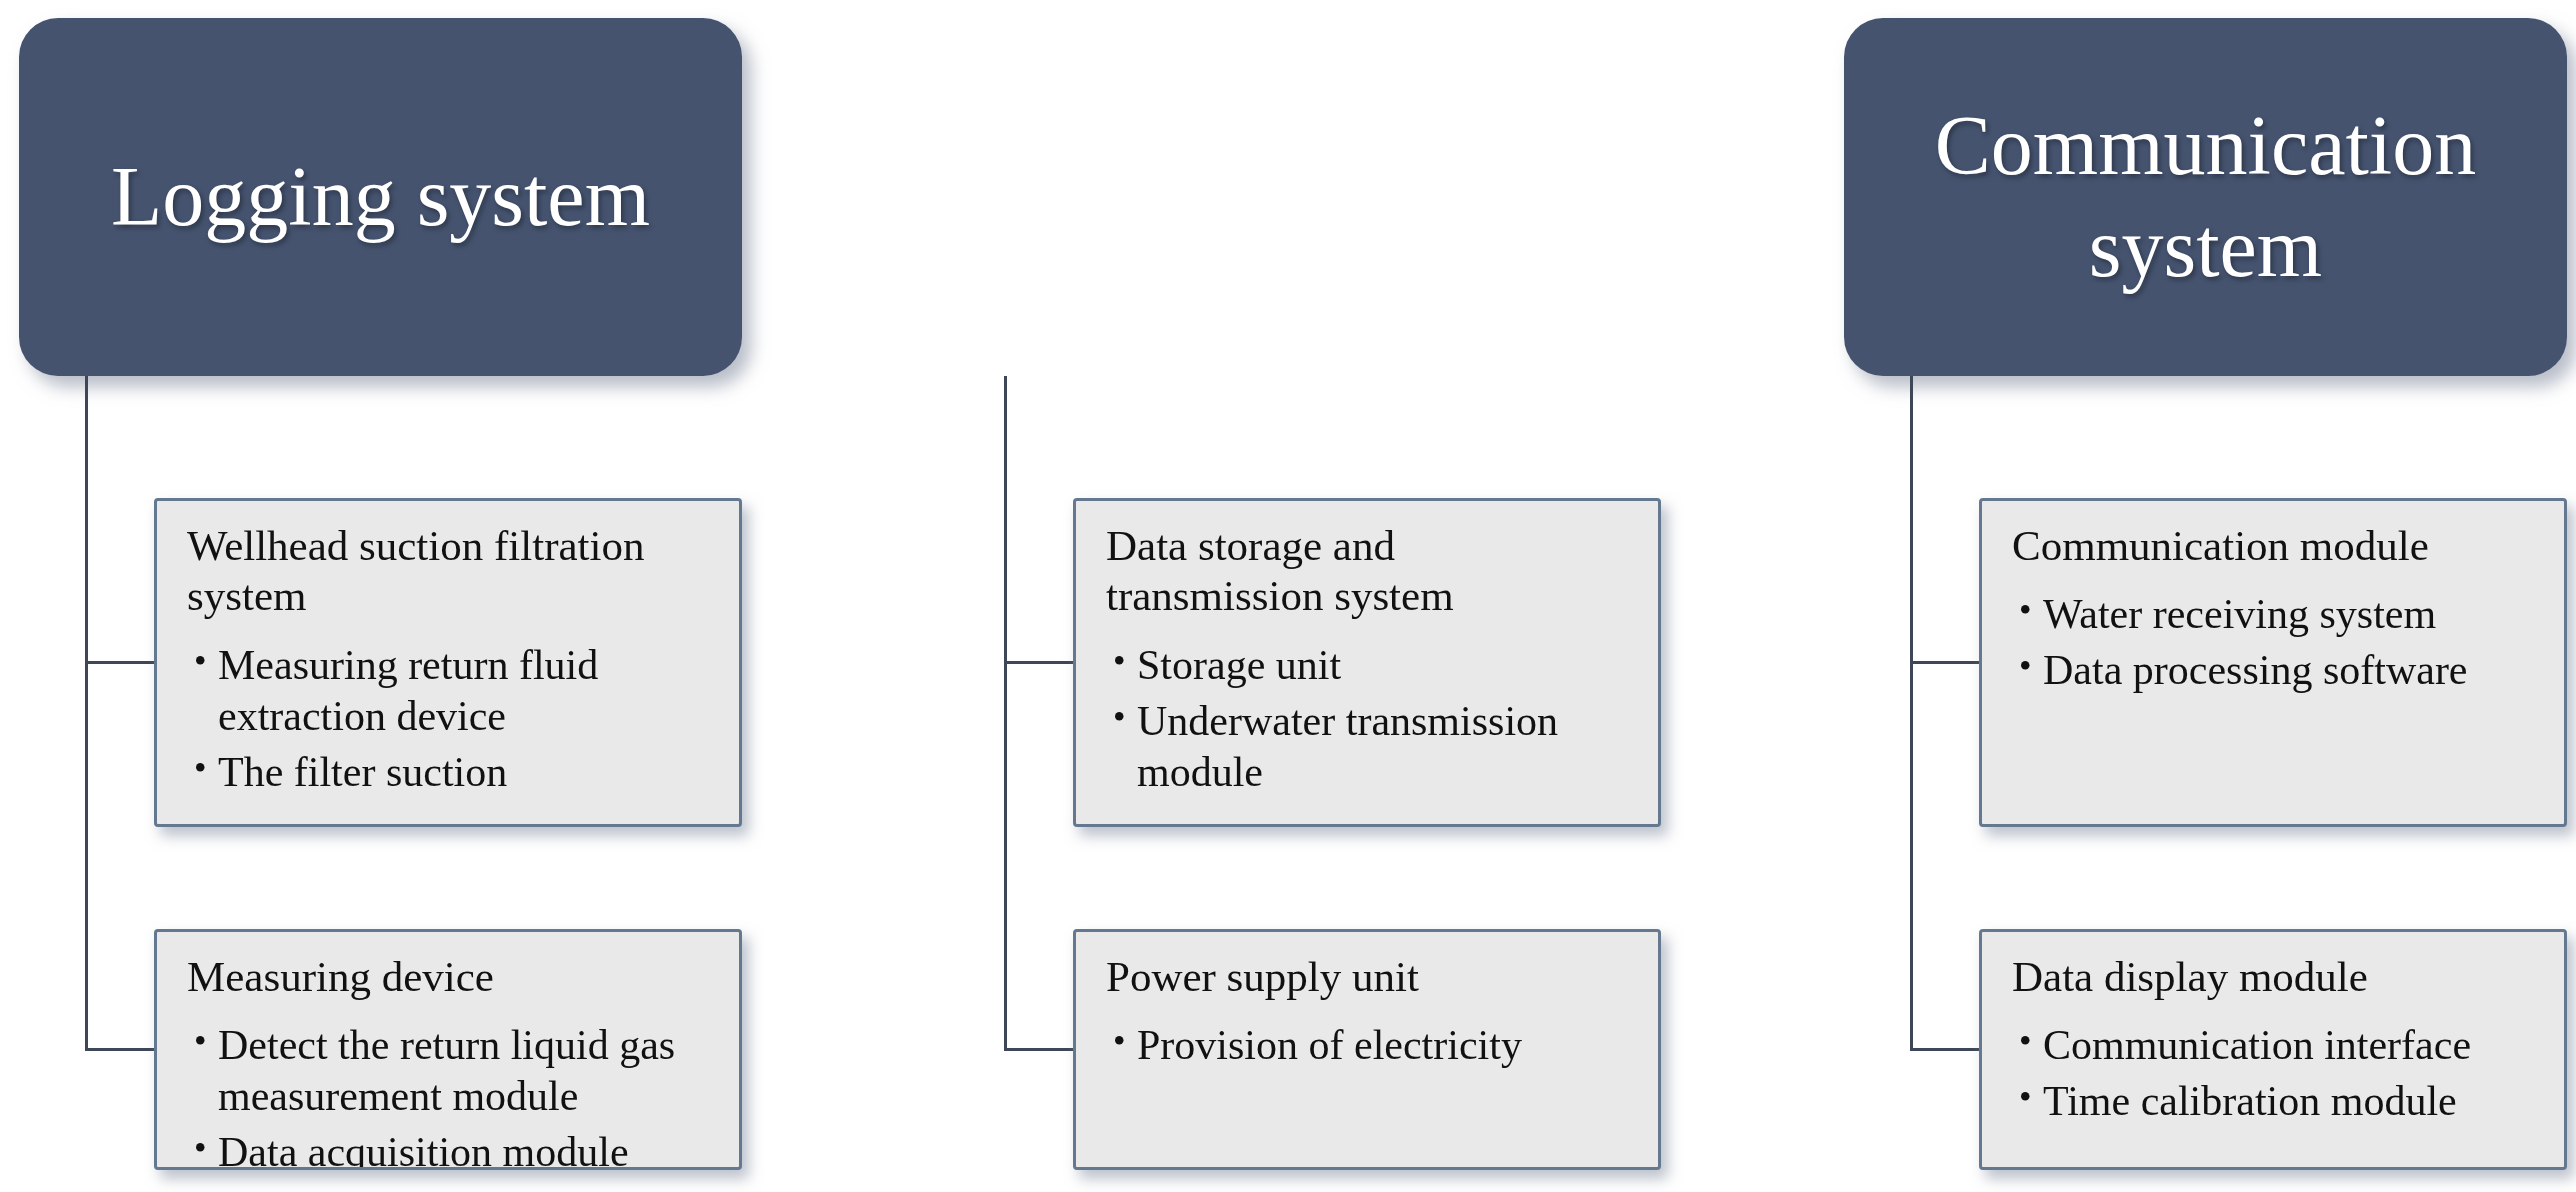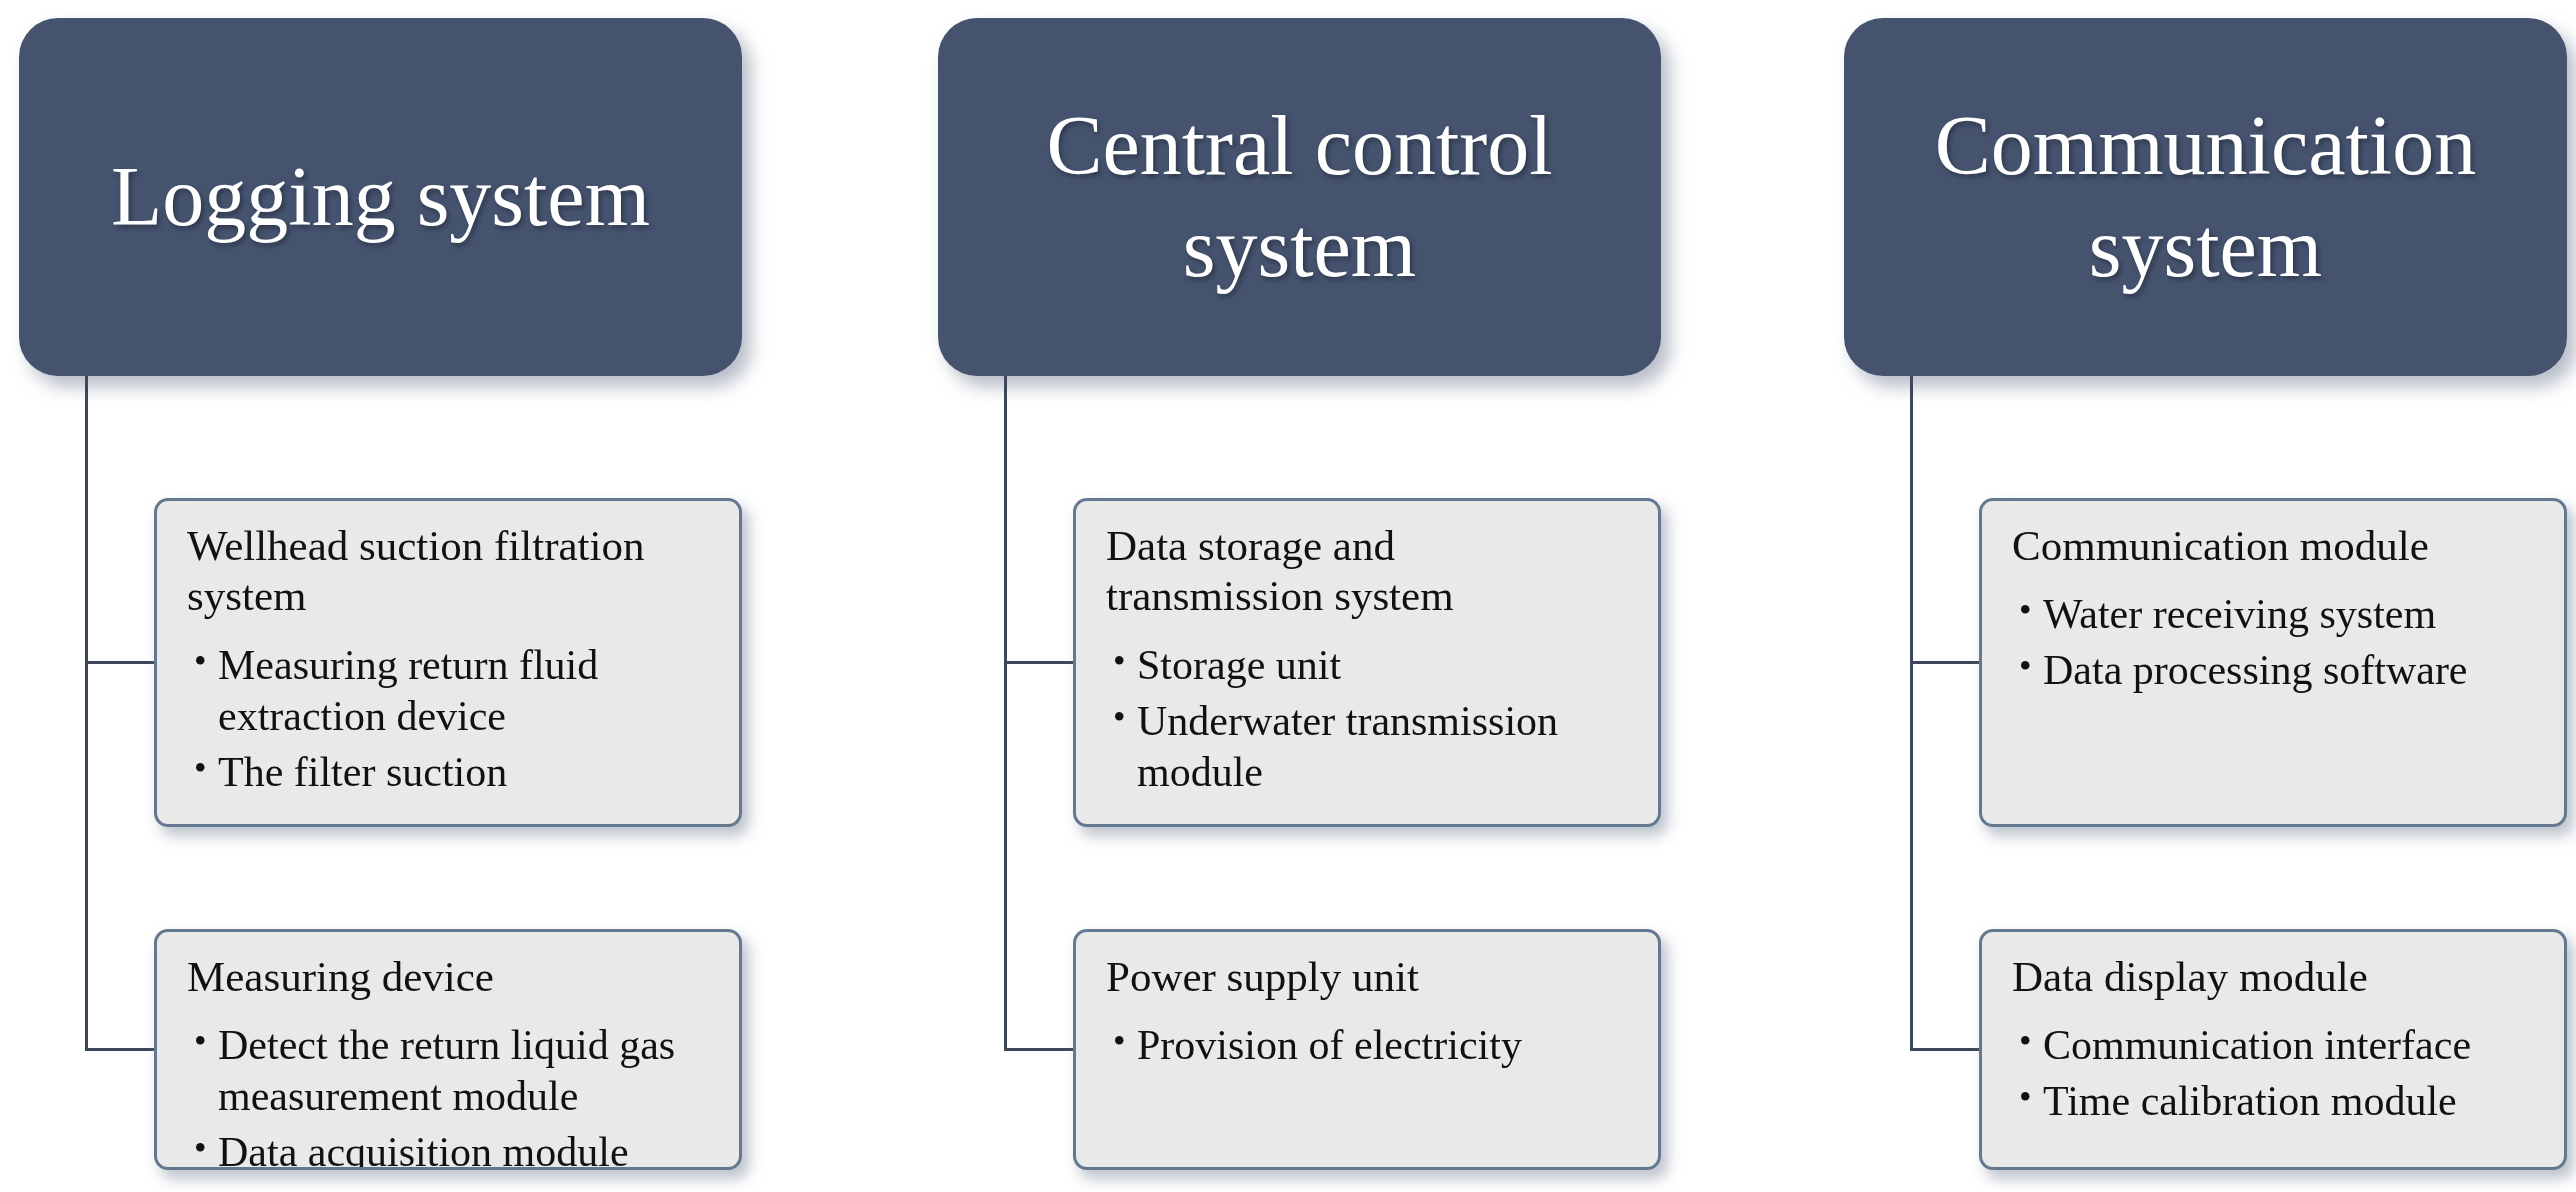--- a/index.html
+++ b/index.html
@@ -142,9 +142,6 @@
   </div>
 
   <div class="column col-2">
-    <div class="header-box">
-      <div class="header-title">Central control system</div>
-    </div>
     <div class="connector vline"></div>
     <div class="connector hline h1"></div>
     <div class="connector hline h2"></div>

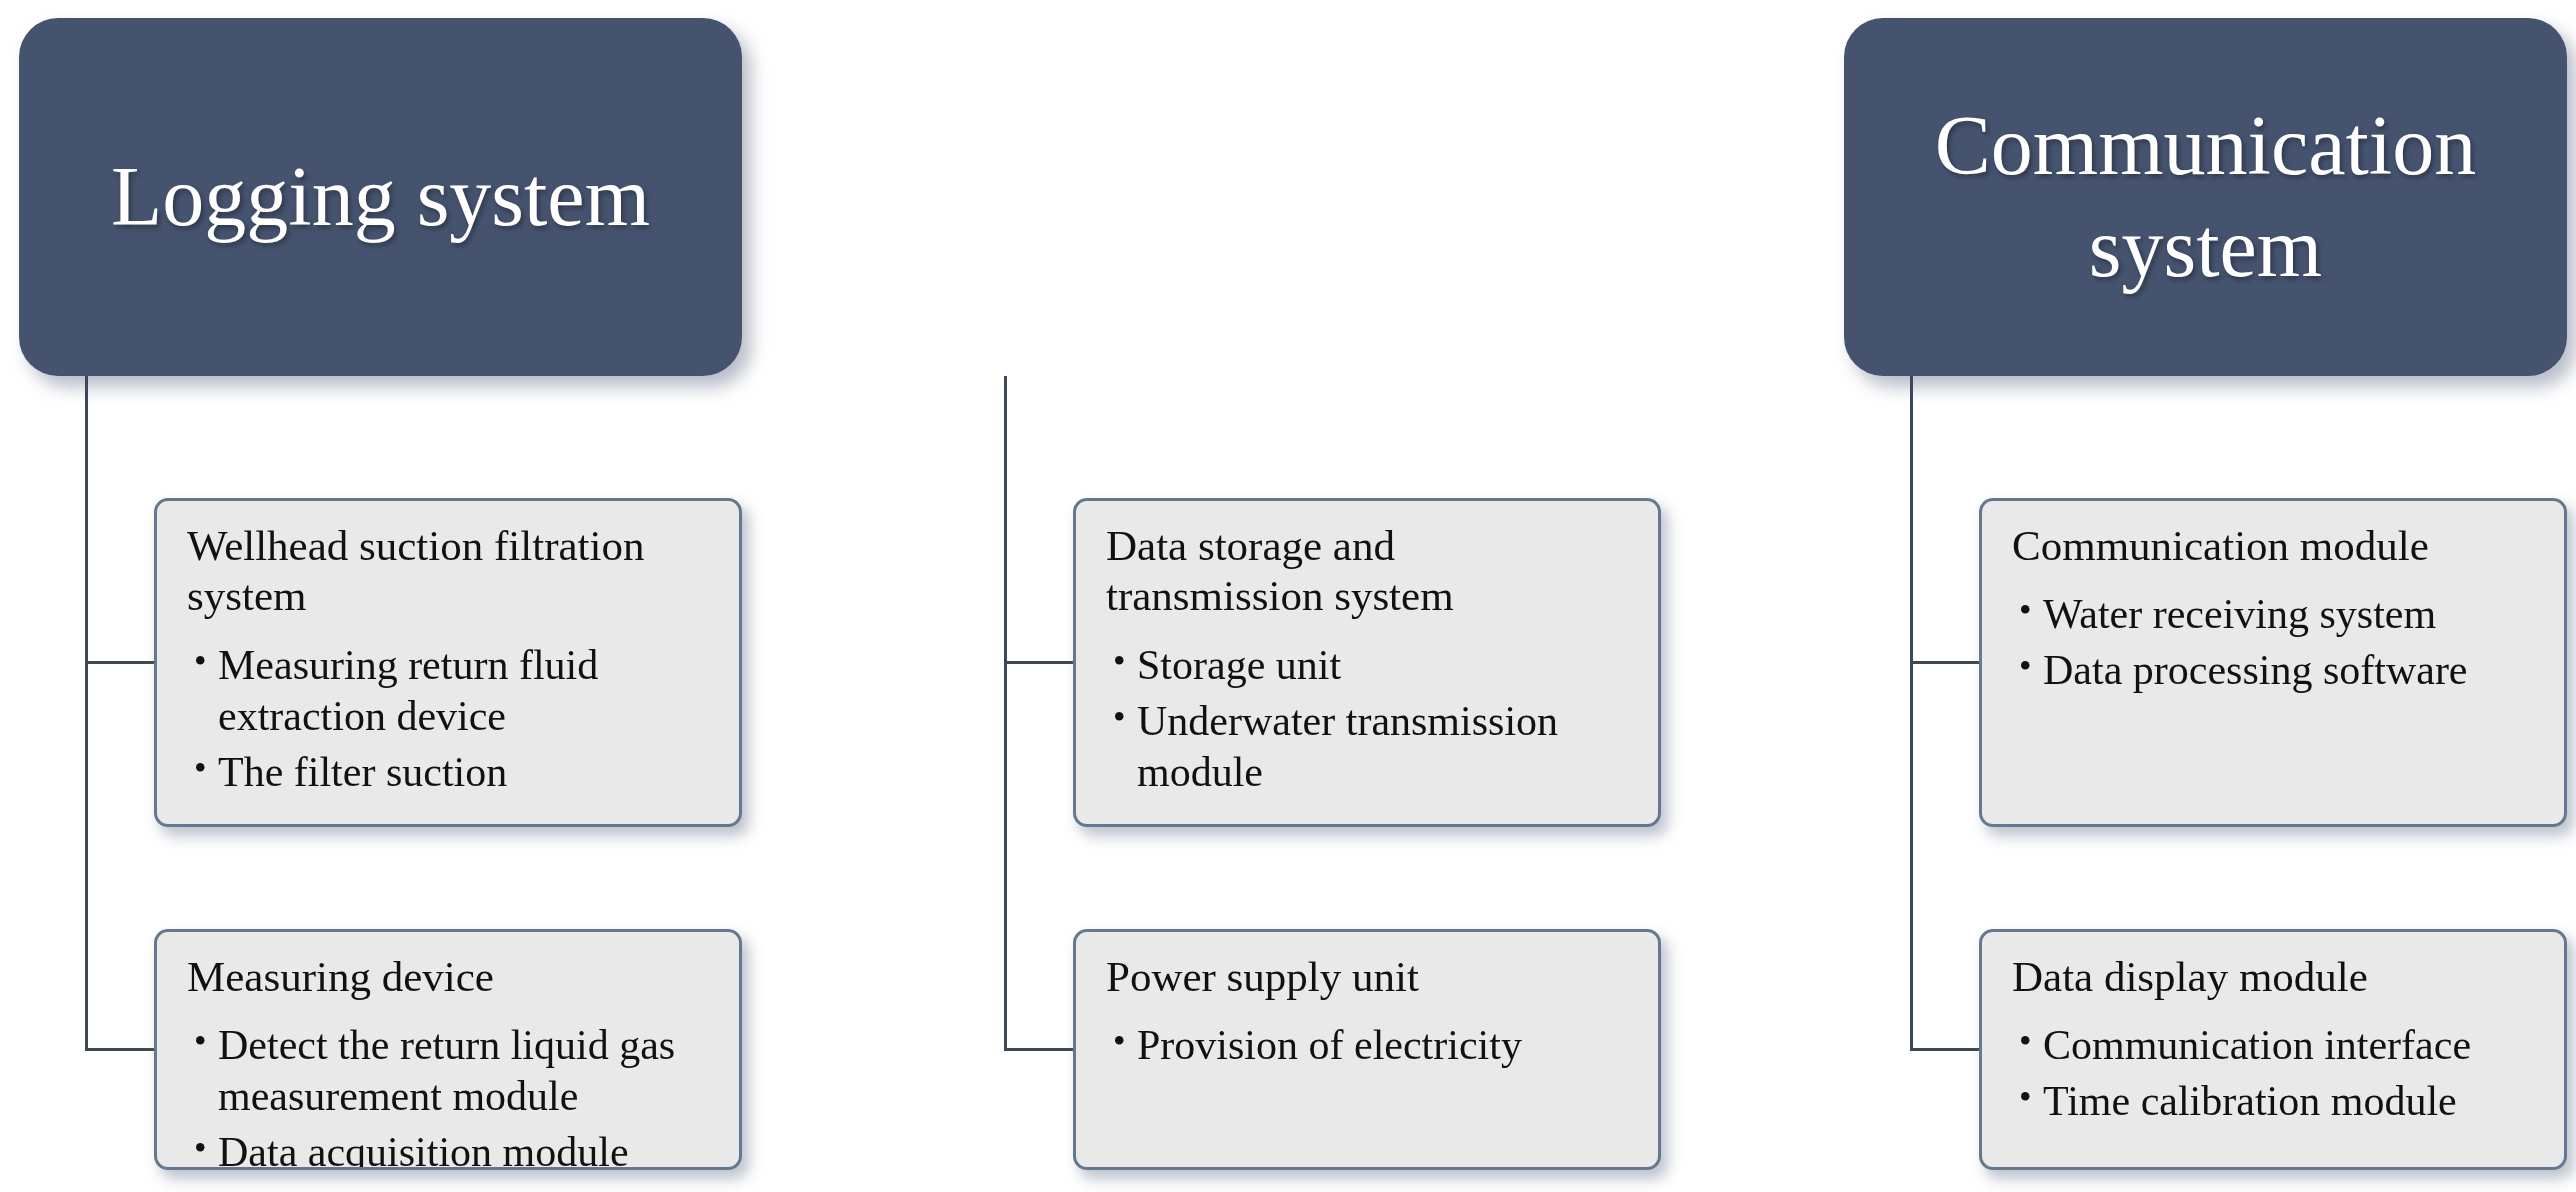--- a/index.html
+++ b/index.html
@@ -77,7 +77,7 @@
     width: 588px;
     background: var(--child-fill);
     border: 3.7px solid var(--child-border);
-    border-radius: 14px;
+    border-radius: 4px;
     box-shadow: 6.7px 8.2px 13.5px rgba(125, 135, 155, 0.5);
     overflow: hidden;
   }

